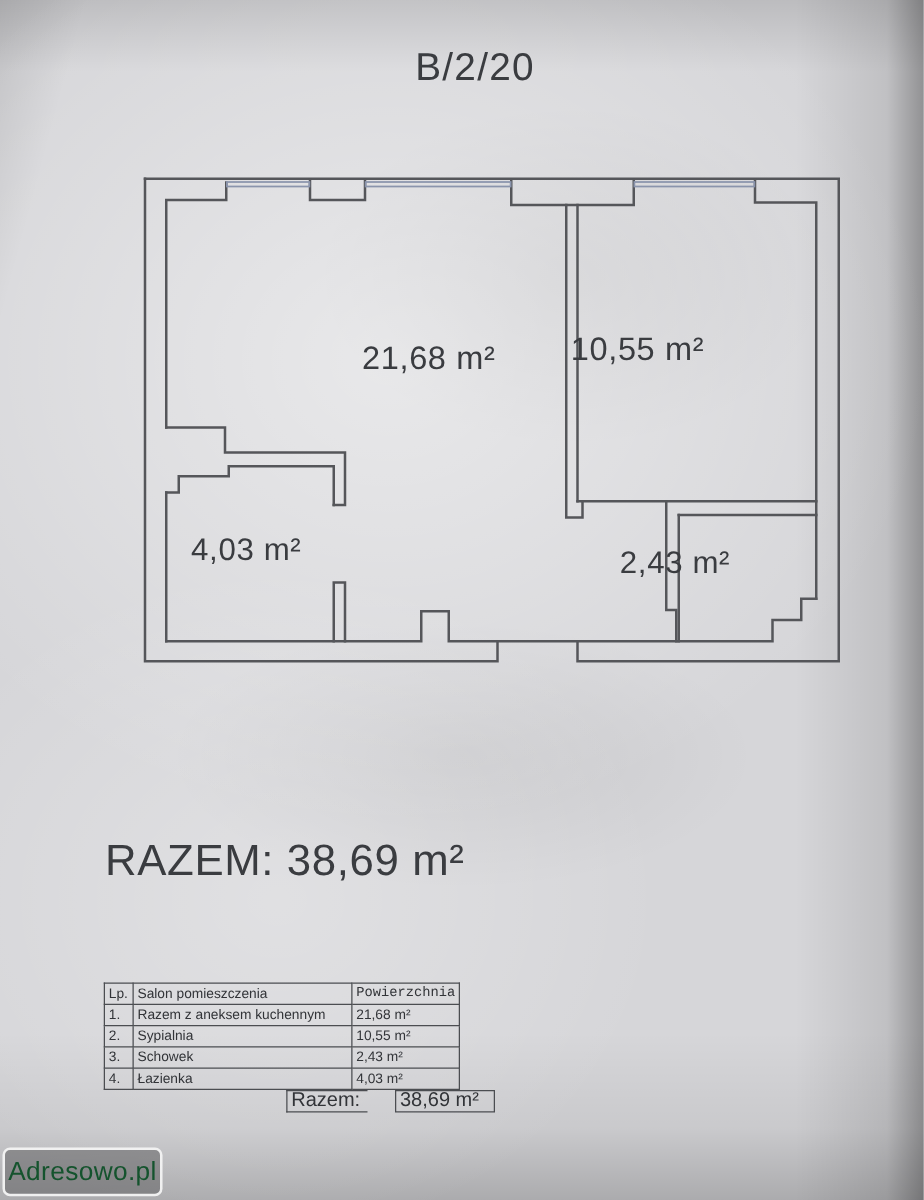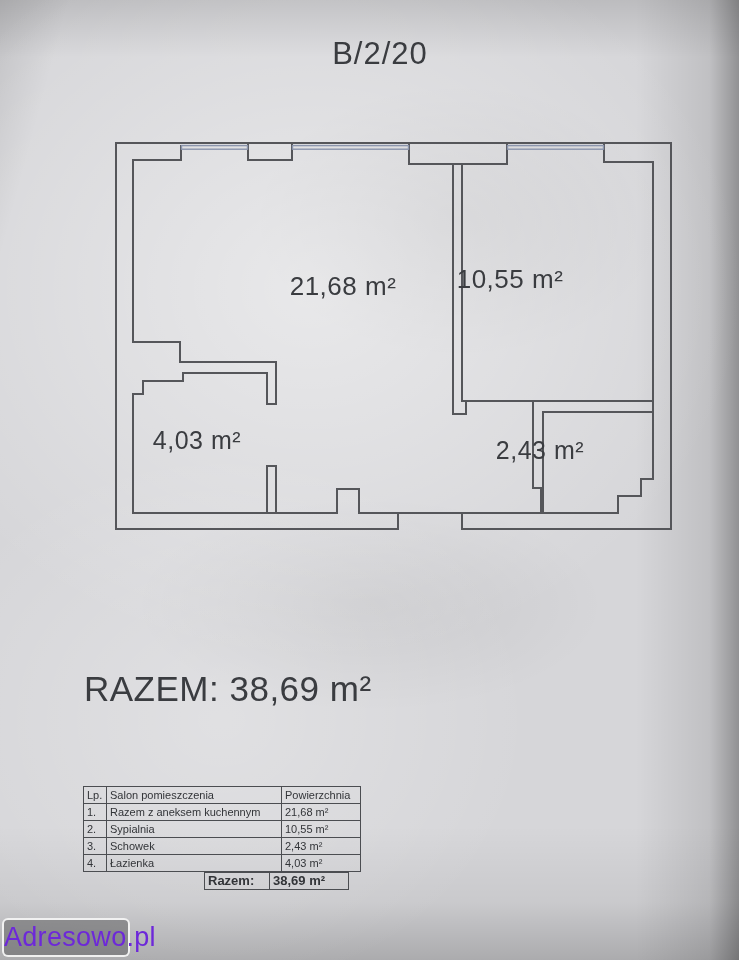--- a/index.html
+++ b/index.html
@@ -42,7 +42,7 @@
   }
   td.c-lp{width:16px;margin-left:30px;}
   td.c-name{width:168px;}
-  td.c-area{width:72px;}
+  td.c-area{width:72px;font-family:Liberation Mono, monospace;}
   .tfooter{
     position:absolute;left:204px;top:872px;display:flex;color:#323438;font-size:13px;font-weight:bold;
   }

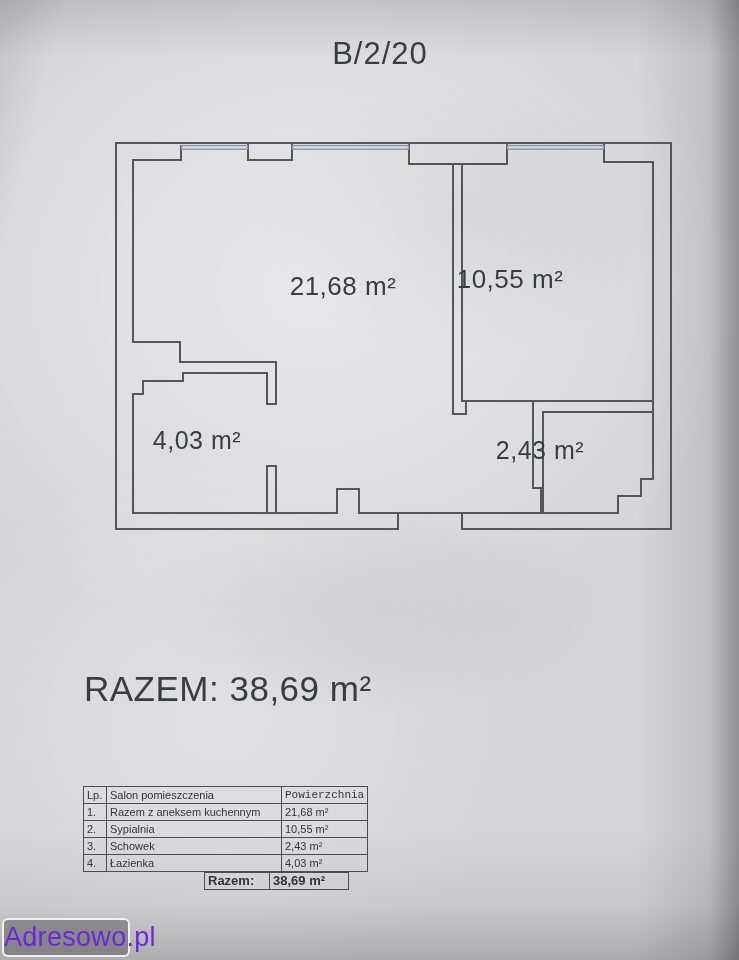--- a/index.html
+++ b/index.html
@@ -44,7 +44,7 @@
   td.c-name{width:168px;}
   td.c-area{width:72px;font-family:Liberation Mono, monospace;}
   .tfooter{
-    position:absolute;left:204px;top:872px;display:flex;color:#323438;font-size:13px;font-weight:bold;
+    position:absolute;left:229px;top:872px;display:flex;color:#323438;font-size:16px;
   }
   .tfooter .cell{
     border:1px solid #4b4d51;height:16px;line-height:16px;padding:0 3px;white-space:nowrap;

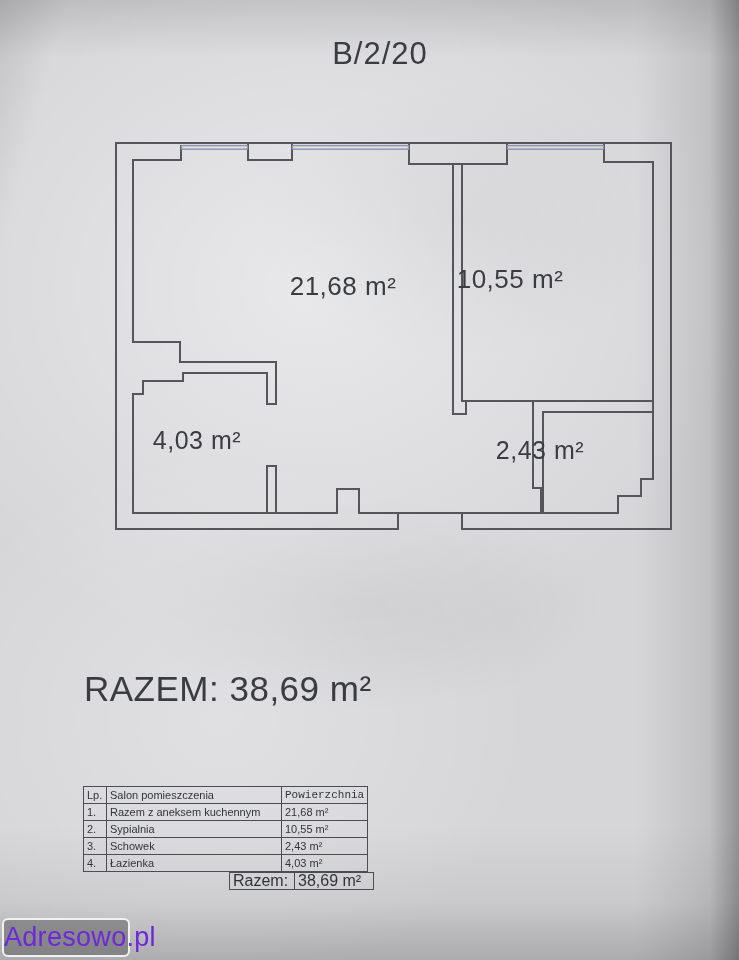--- a/index.html
+++ b/index.html
@@ -50,7 +50,7 @@
     border:1px solid #4b4d51;height:16px;line-height:16px;padding:0 3px;white-space:nowrap;
   }
   .tfooter .f-label{width:58px;border-right:none;}
-  .tfooter .f-value{width:72px;}
+  .tfooter .f-value{width:72px;margin-left:22px;}
   .watermark{
     position:absolute;left:2px;top:918px;width:124px;height:35px;
     border:2px solid rgba(255,255,255,0.88);border-radius:6px;

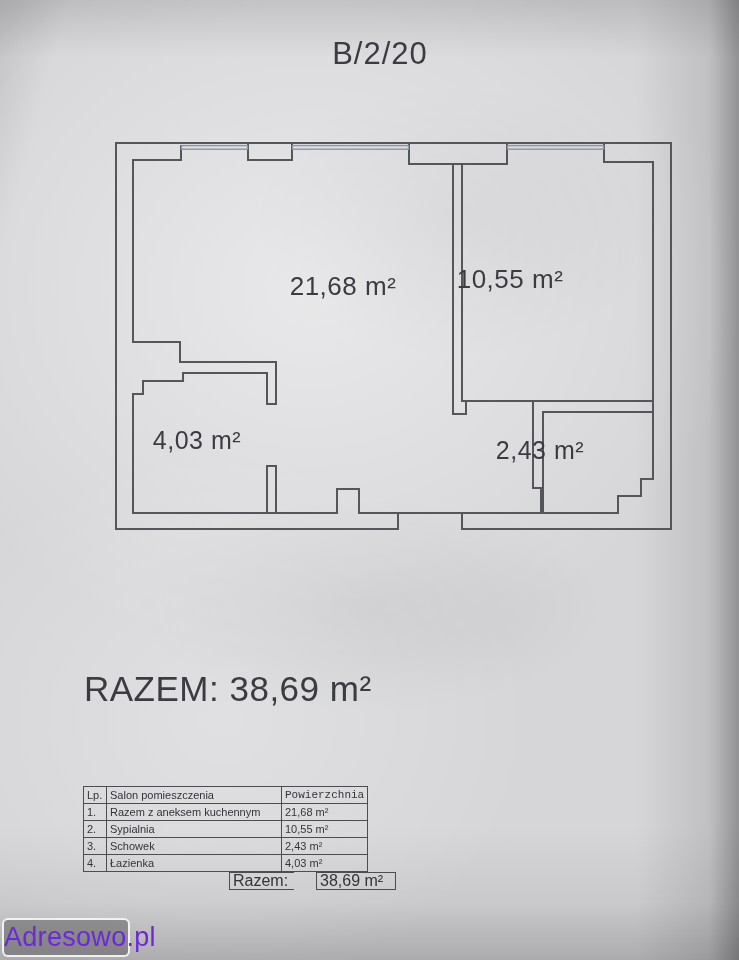--- a/index.html
+++ b/index.html
@@ -55,7 +55,7 @@
     position:absolute;left:2px;top:918px;width:124px;height:35px;
     border:2px solid rgba(255,255,255,0.88);border-radius:6px;
     background:rgba(96,96,99,0.55);
-    color:#6d28d9;font-size:27px;line-height:35px;text-align:center;
+    color:#14532d;font-size:21px;line-height:35px;text-align:center;
     letter-spacing:0.3px;
   }
 </style>

